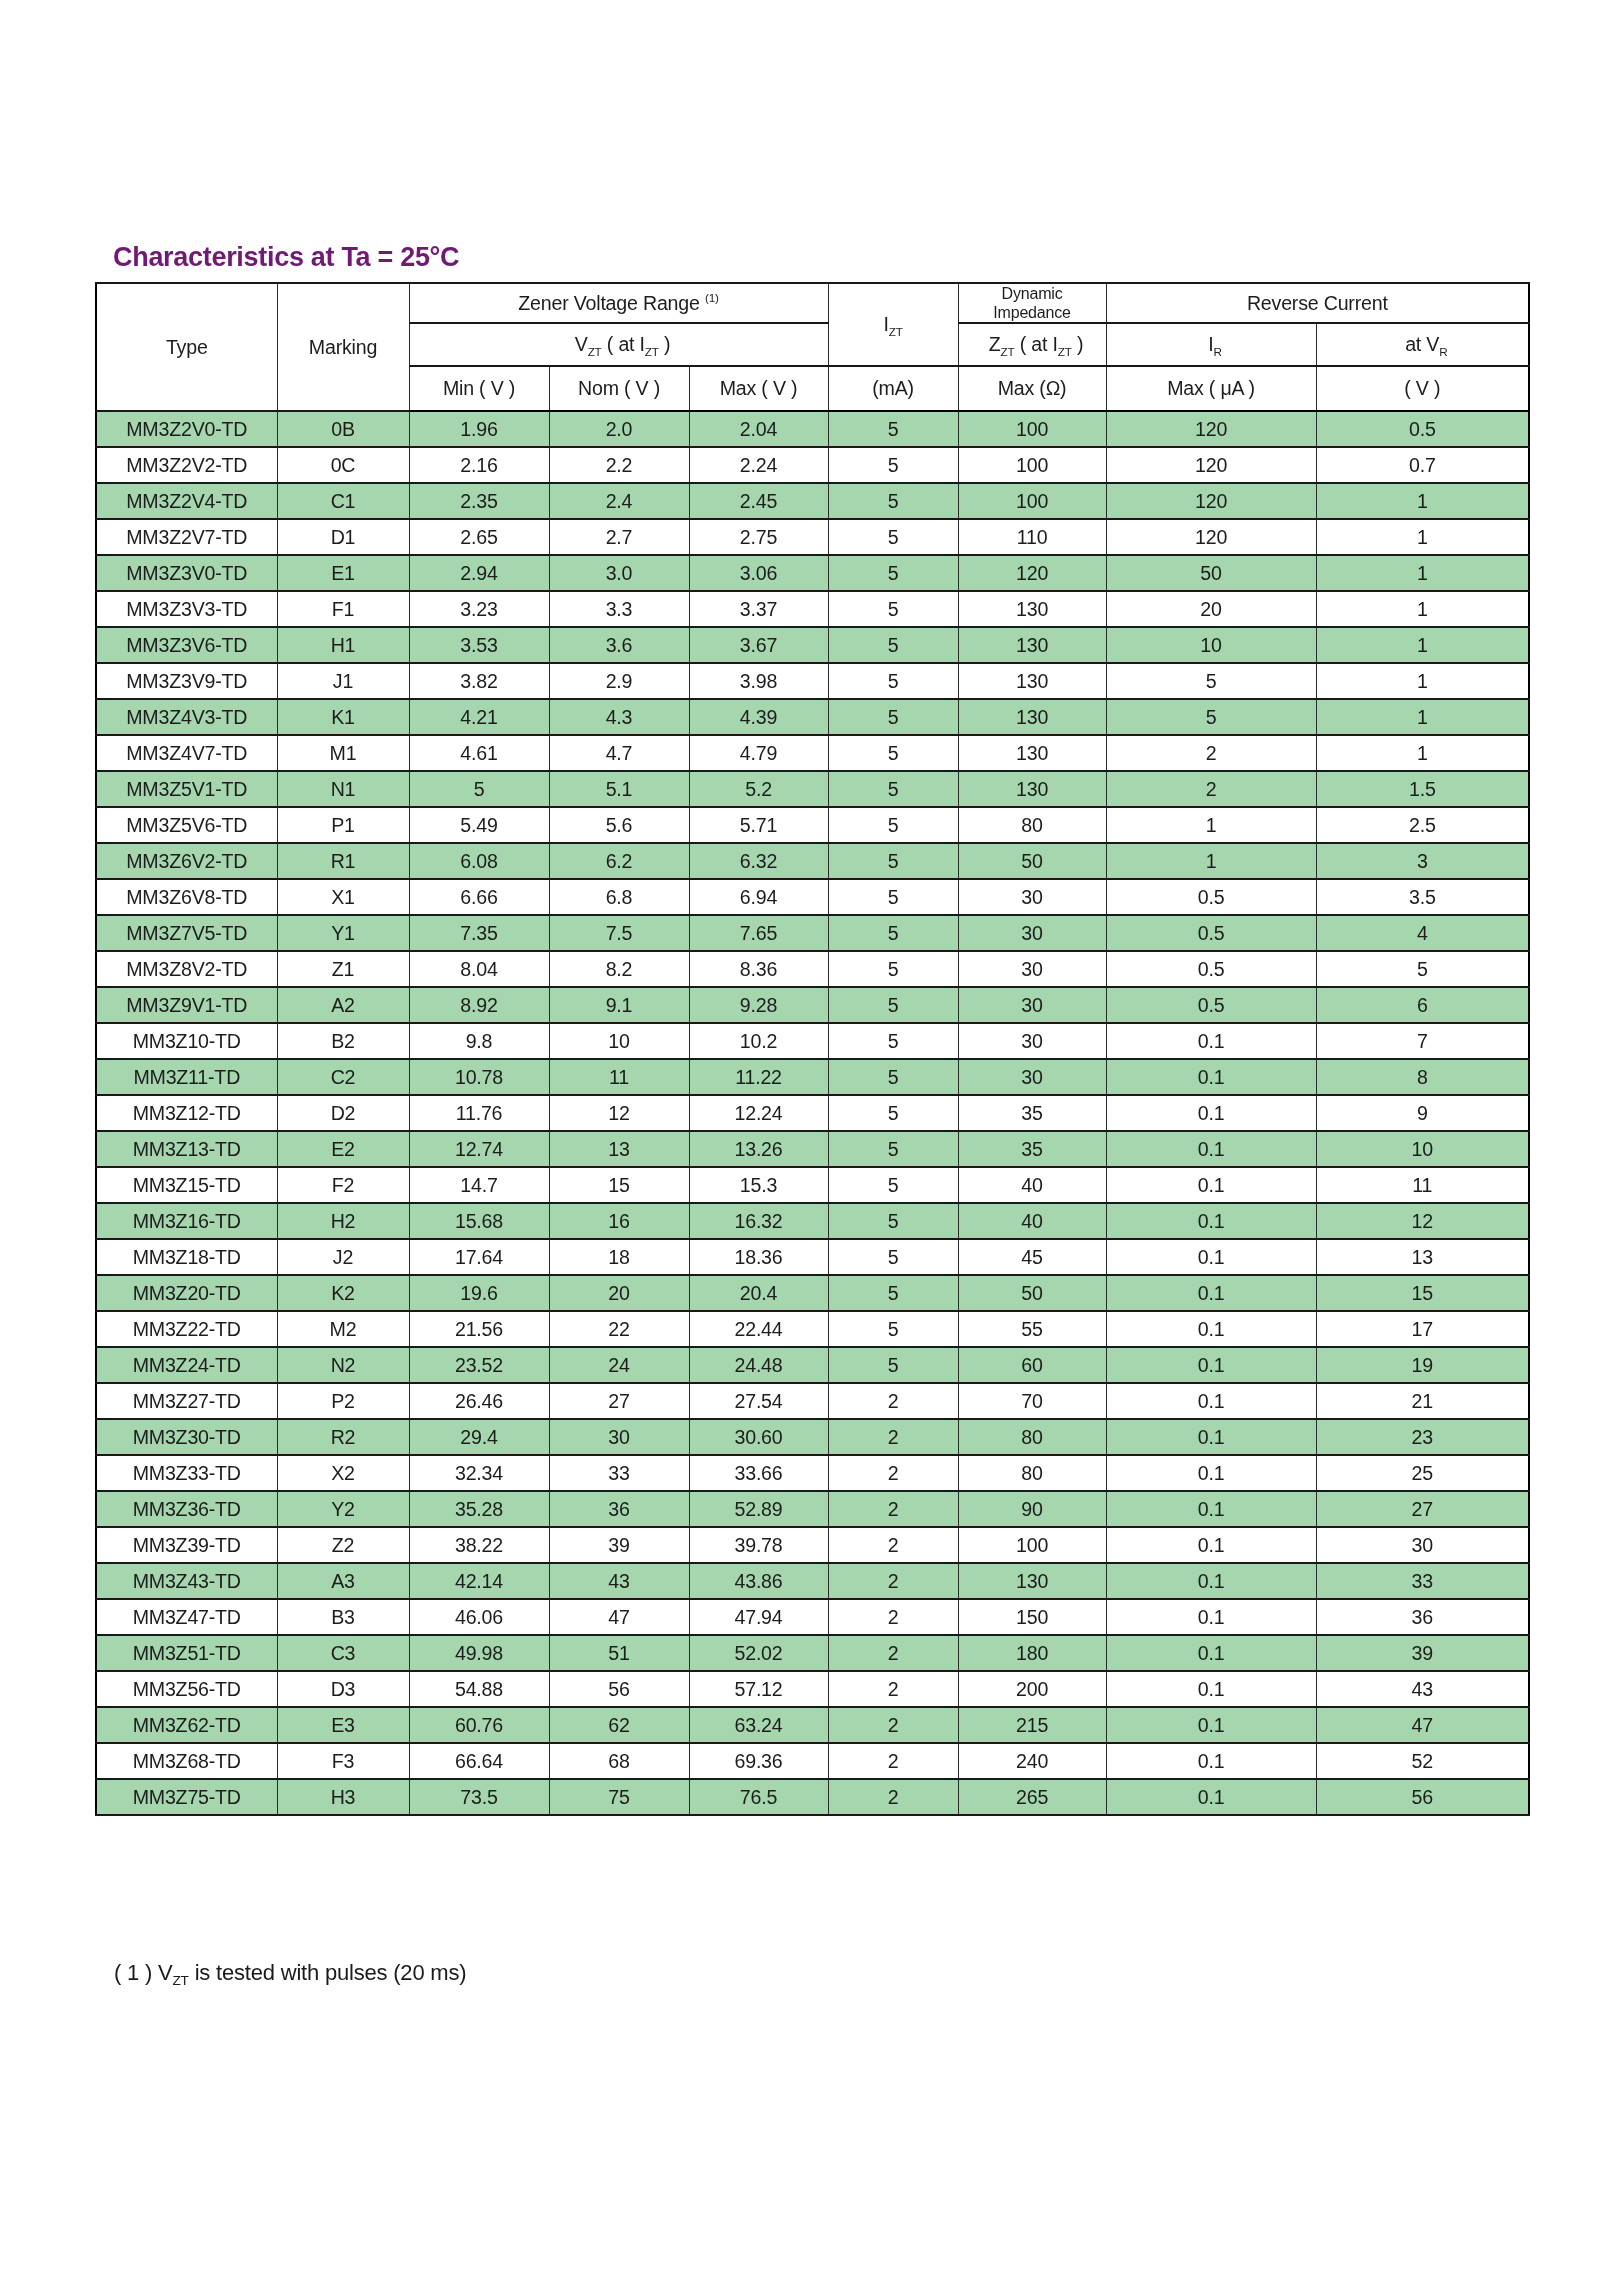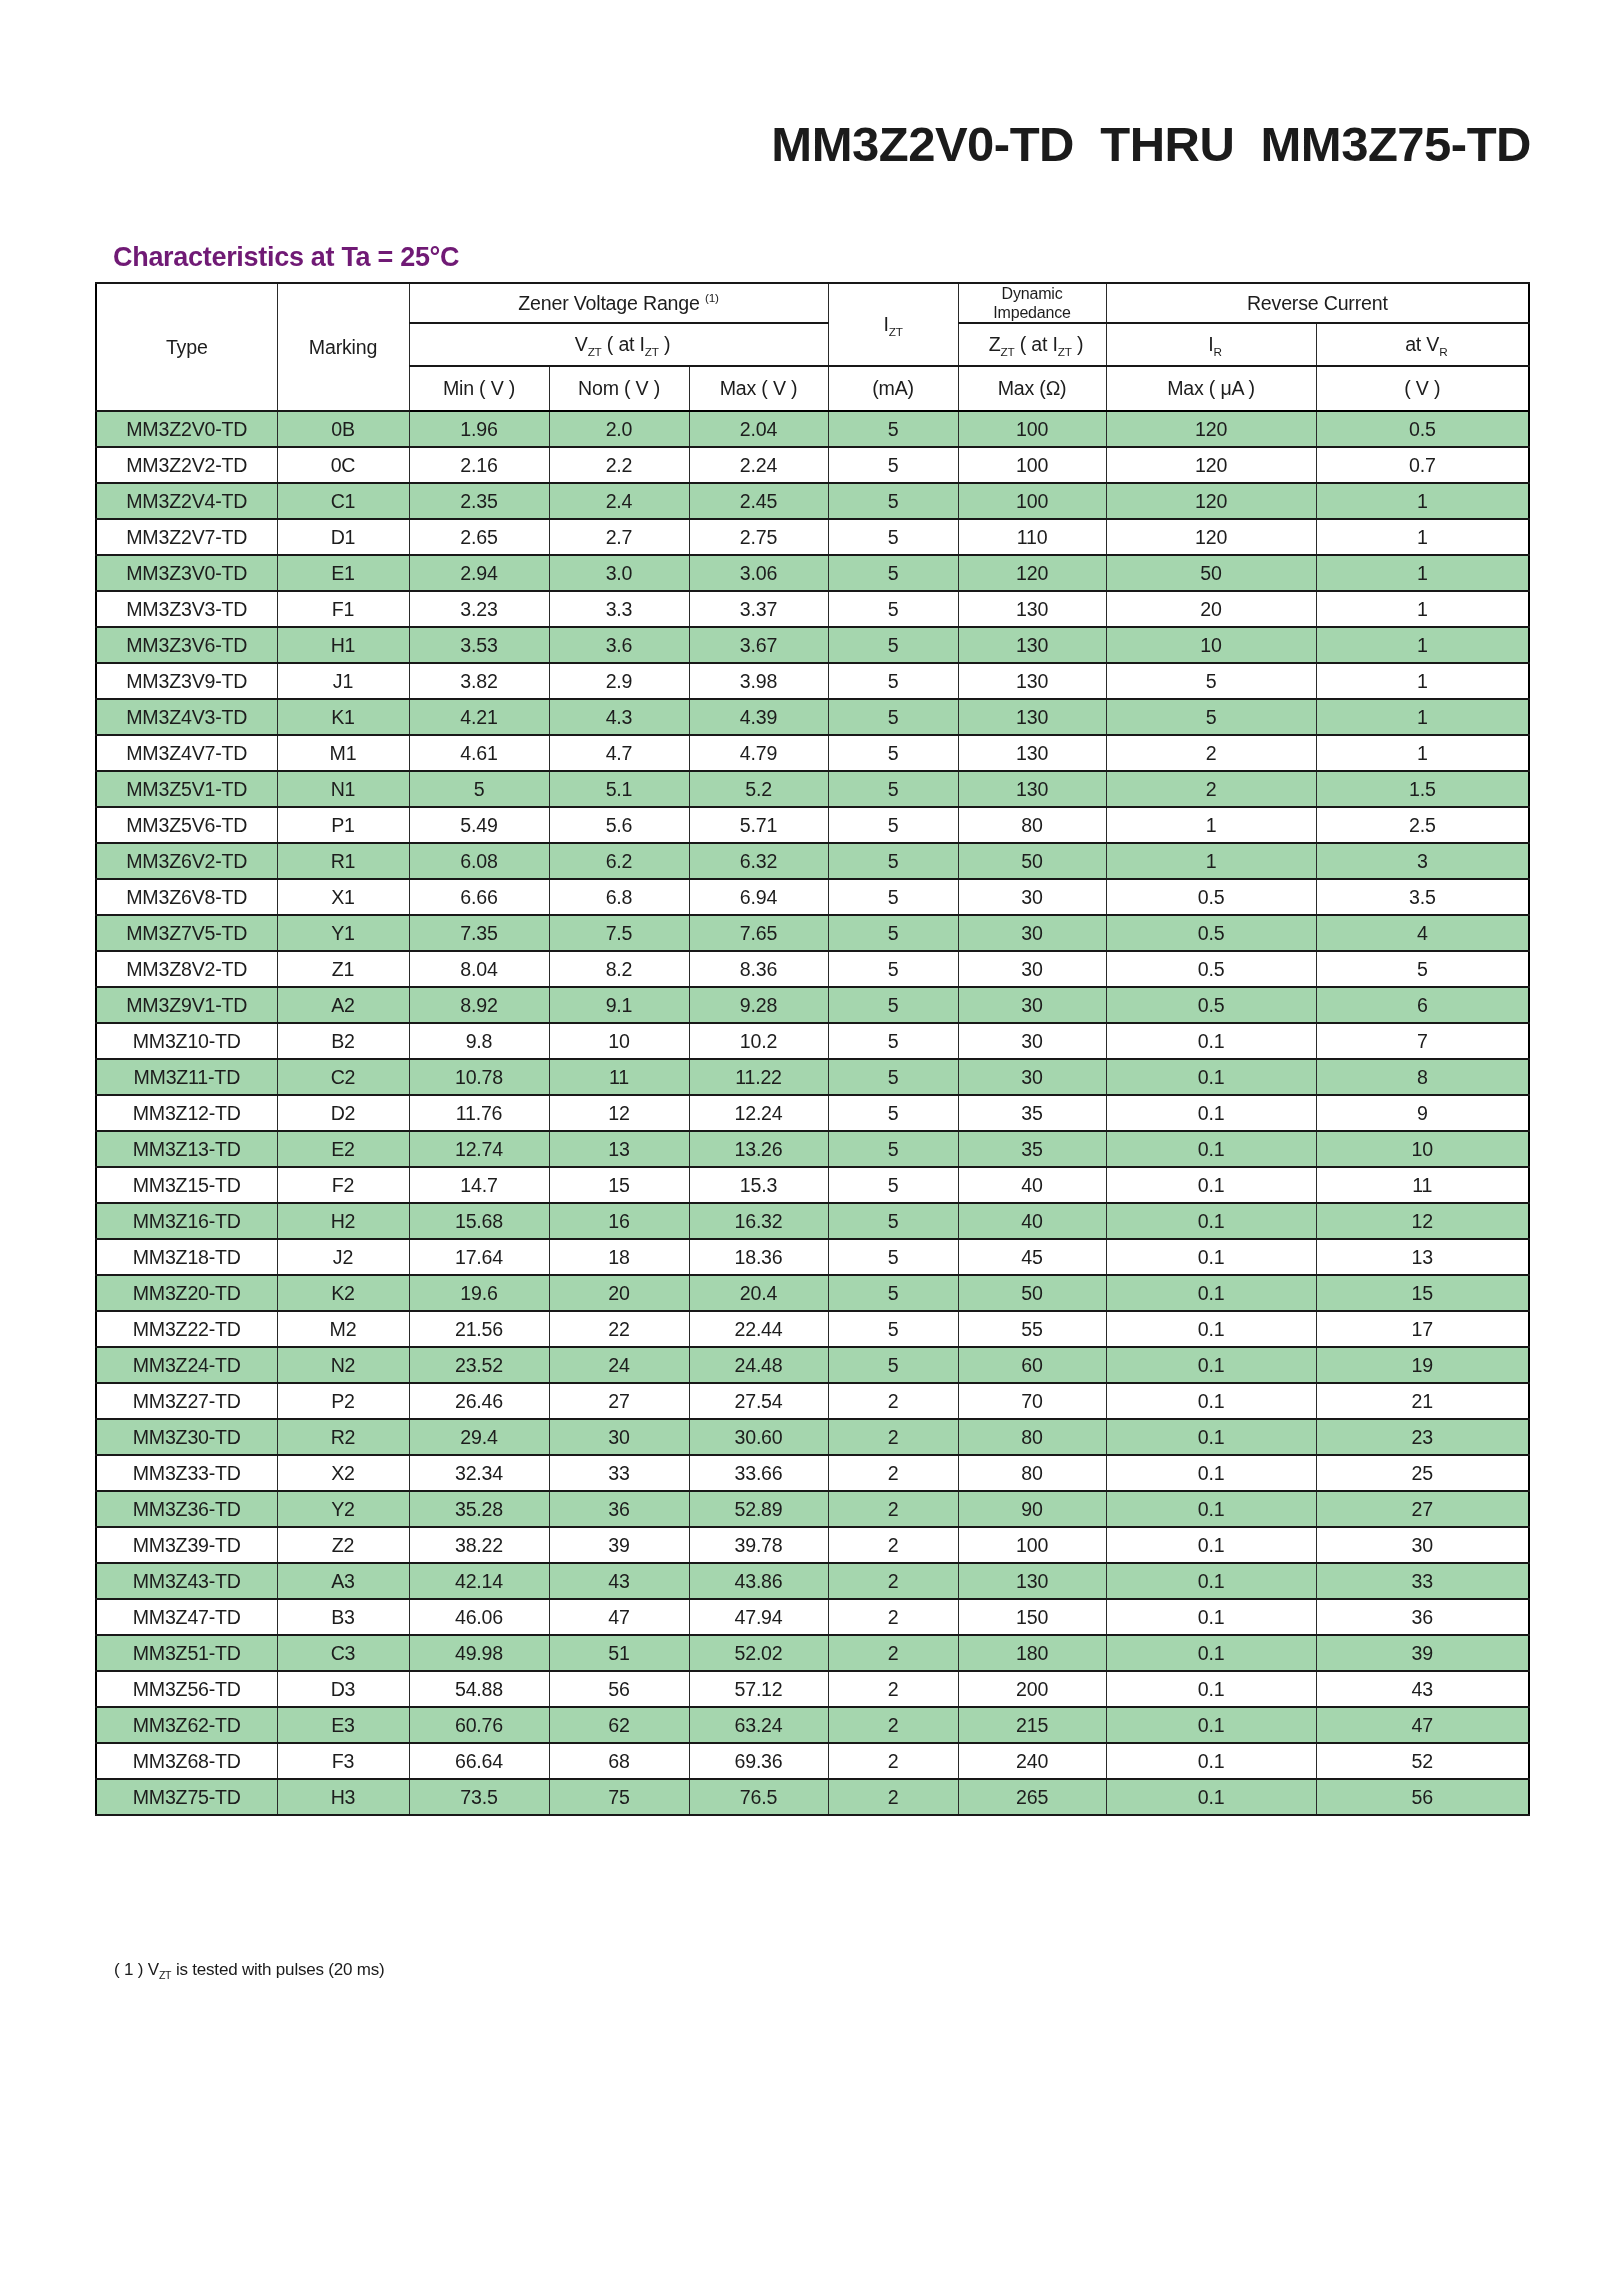--- a/index.html
+++ b/index.html
@@ -75,7 +75,6 @@
 
 <div class="page" data-name="datasheet-page">
 
-  <div class="doc-title" data-name="page-title">MM3Z2V0-TD  THRU  MM3Z75-TD</div>
 
   <div class="section-heading" data-name="section-heading">Characteristics at Ta = 25°C</div>
 

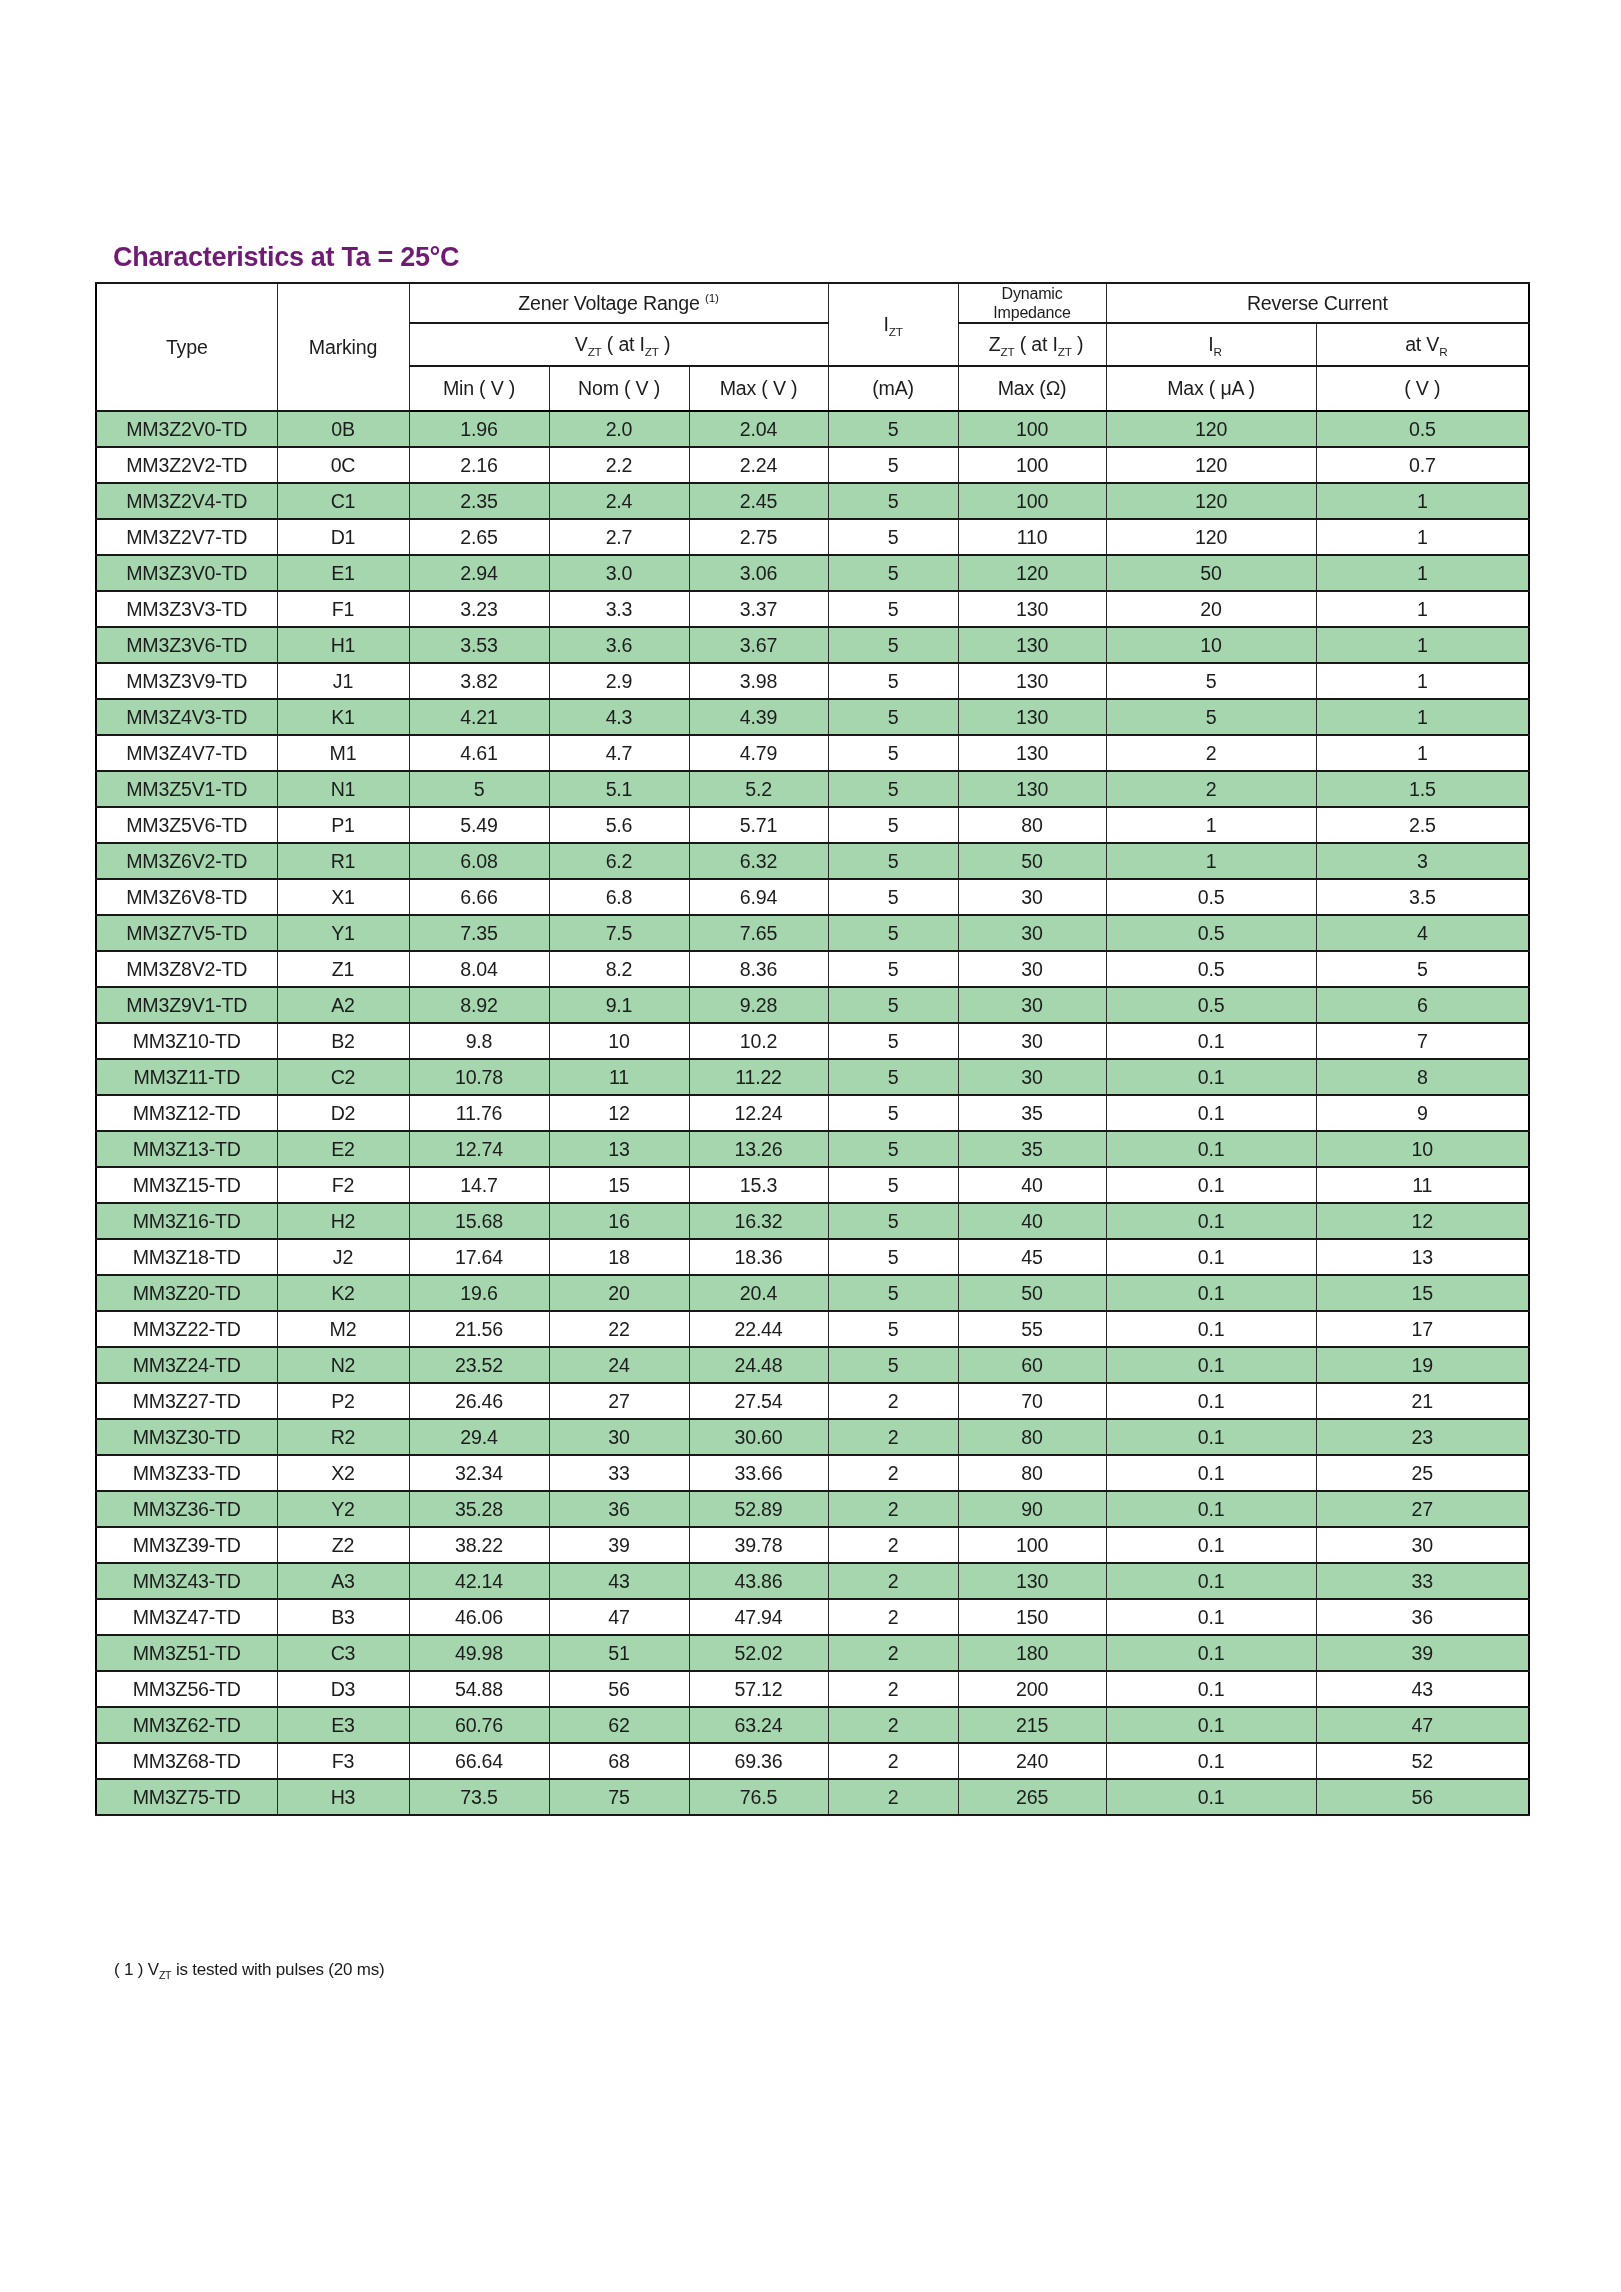--- a/index.html
+++ b/index.html
@@ -64,7 +64,7 @@
   .footnote {
     position:absolute;
     left:114px; top:1960px;
-    font-size:17px;
+    font-size:22px;
     letter-spacing:-0.2px;
     color:#1b1b1b;
   }

